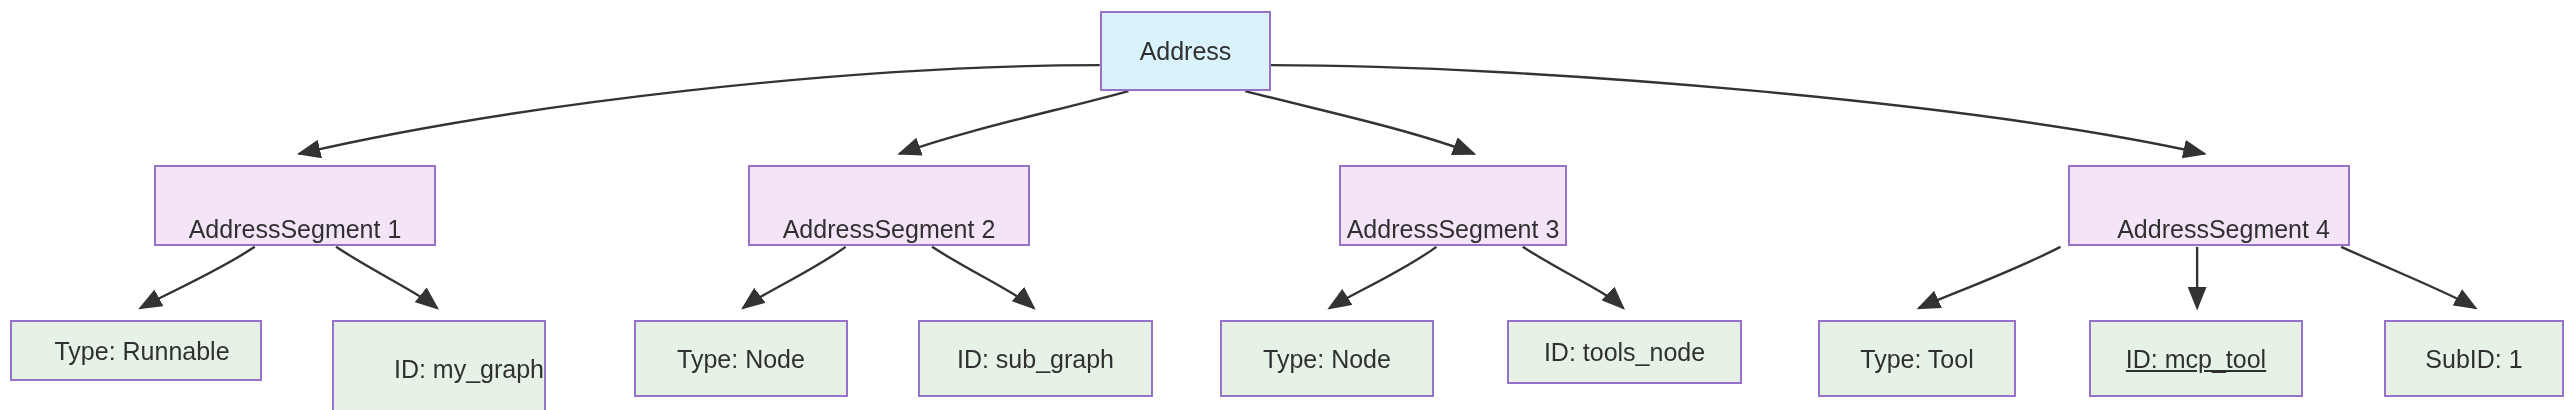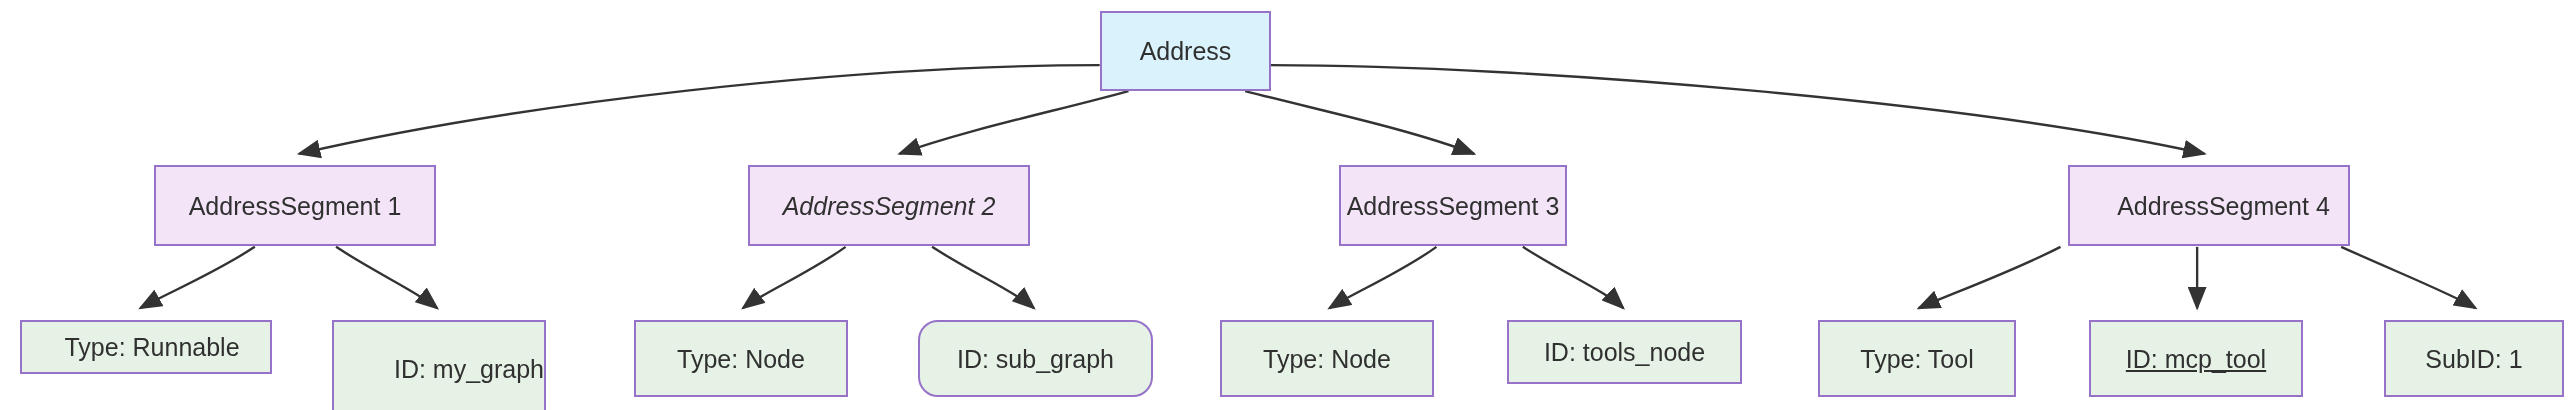--- a/index.html
+++ b/index.html
@@ -45,6 +45,7 @@
   }
   .node-segment {
     background: #f3e5f7;
+    align-items: flex-end;
   }
   .node-leaf {
     background: #e6f2e6;

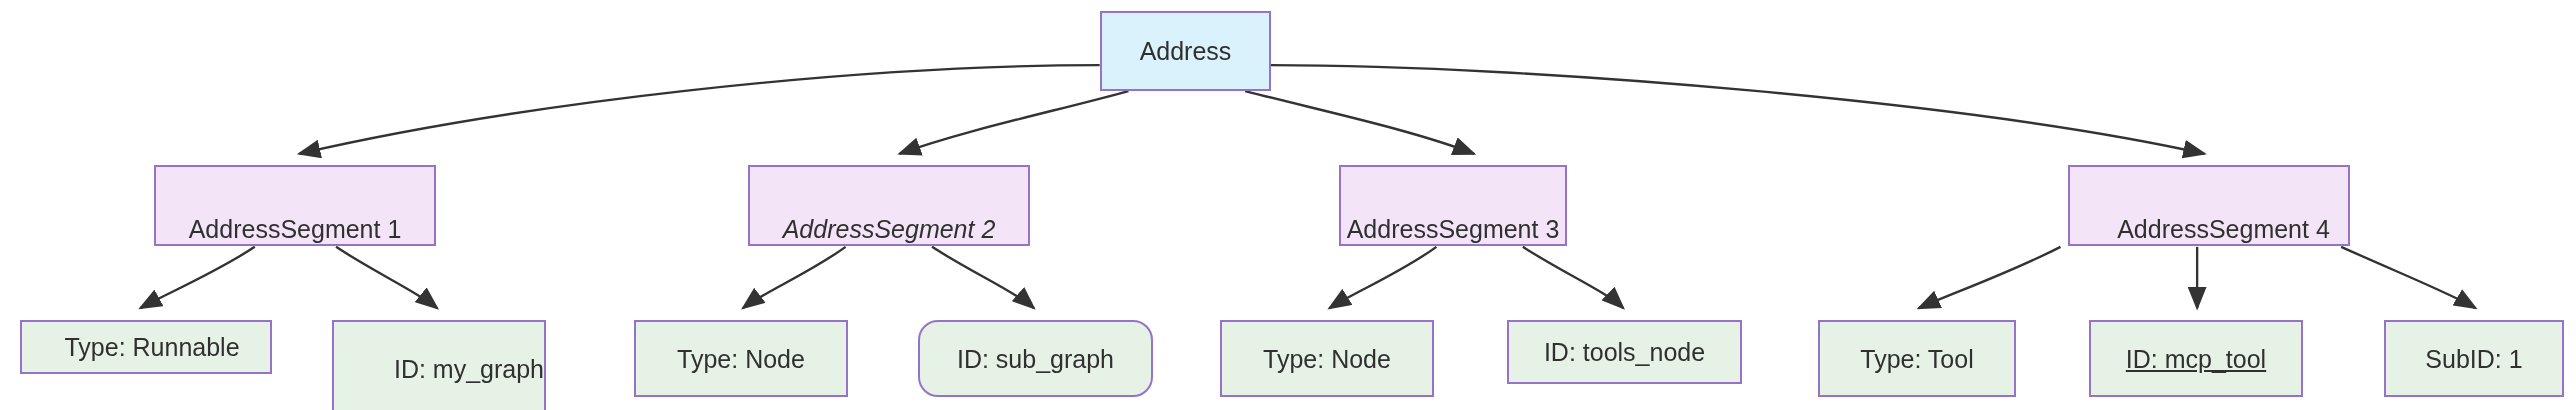--- a/index.html
+++ b/index.html
@@ -95,7 +95,7 @@
   <div class="node node-segment" style="left:154px; top:165px; width:282px; height:81px;">
     <span class="node-label">AddressSegment 1</span>
   </div>
-  <div class="node node-segment" style="left:748px; top:165px; width:282px; height:81px;font-style:italic;">
+  <div class="node node-segment" style="left:748px; top:165px; width:282px; height:81px;">
     <span class="node-label">AddressSegment 2</span>
   </div>
   <div class="node node-segment" style="left:1339px; top:165px; width:228px; height:81px;">

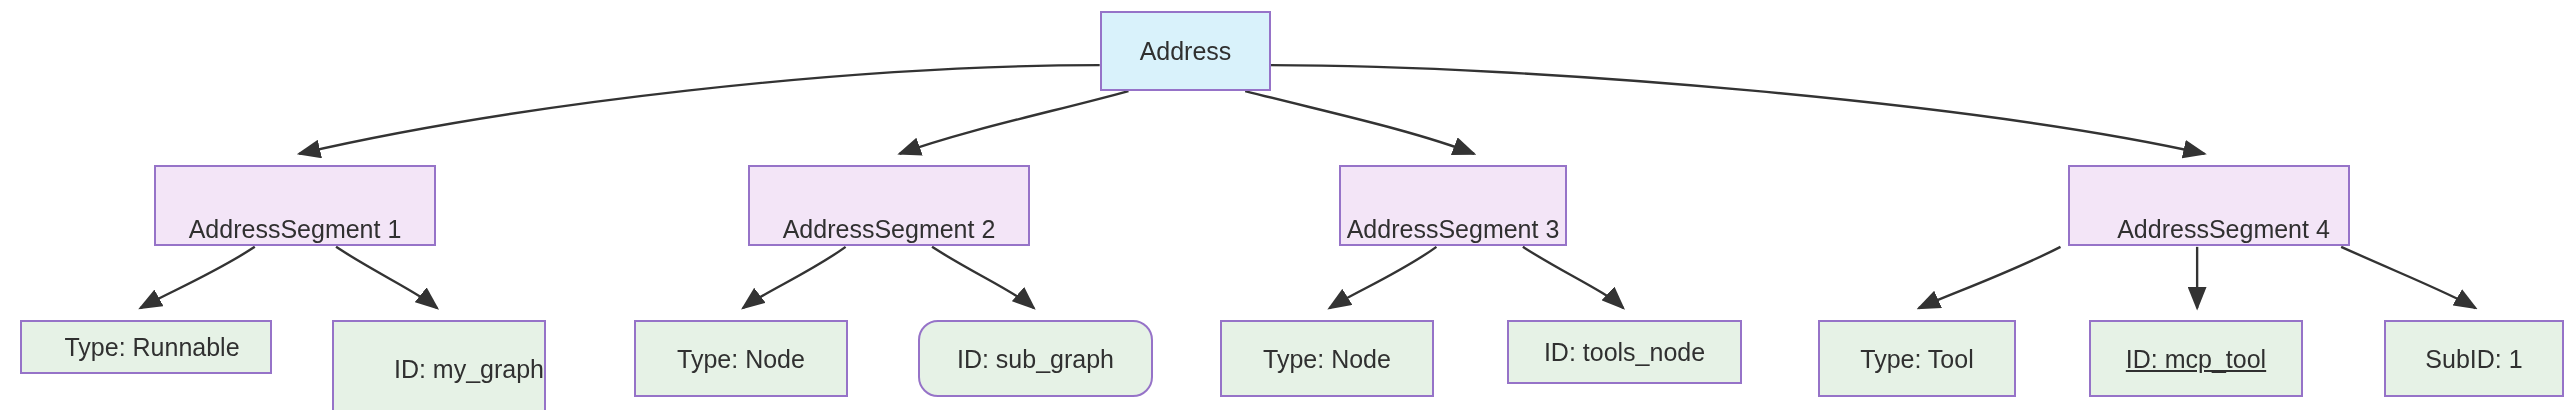--- a/index.html
+++ b/index.html
@@ -105,7 +105,7 @@
     <span class="node-label">AddressSegment 4</span>
   </div>
 
-  <div class="node node-leaf" style="left:20px; top:320px; width:252px; height:54px;padding-left:12px;">
+  <div class="node node-leaf" style="left:10px; top:320px; width:252px; height:61px;padding-left:12px;">
     <span class="node-label">Type: Runnable</span>
   </div>
   <div class="node node-leaf" style="left:332px; top:320px; width:214px; height:97px;justify-content:flex-end;">

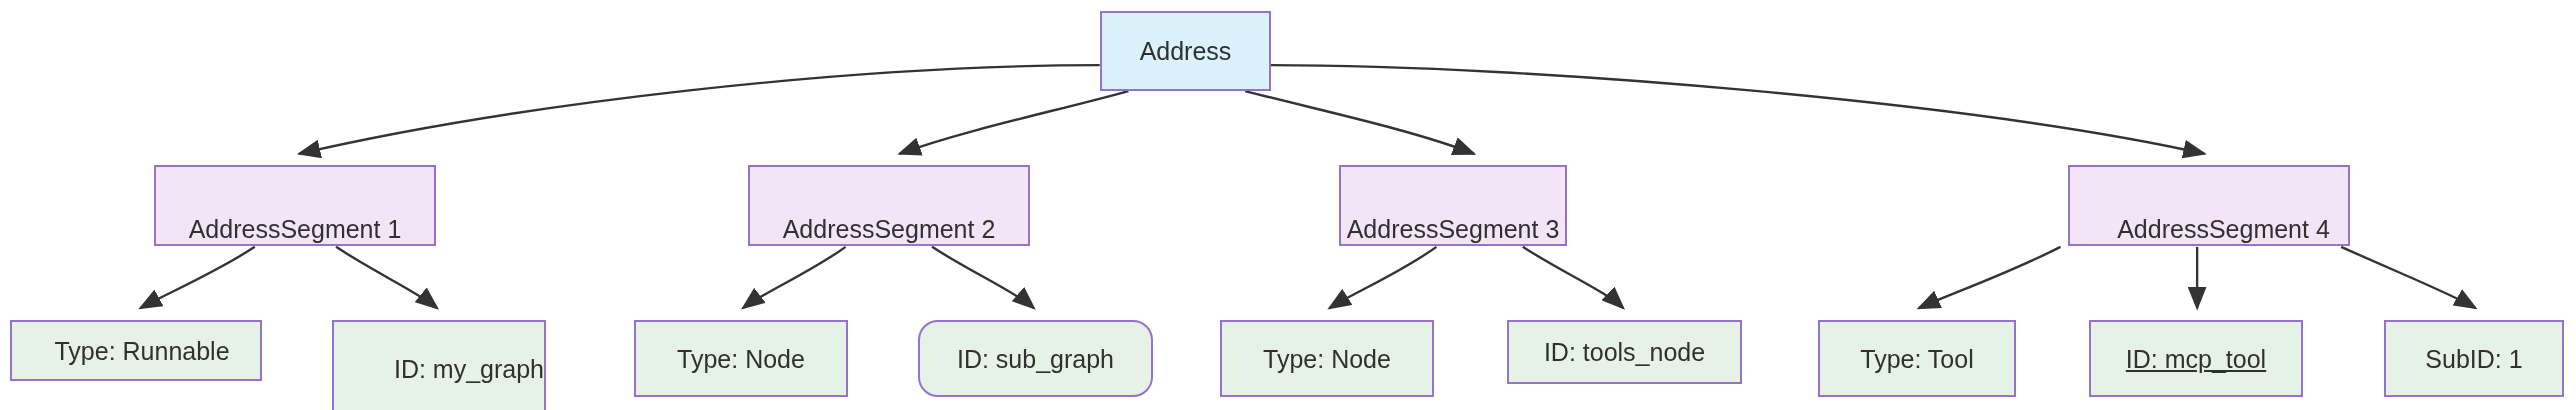--- a/index.html
+++ b/index.html
@@ -114,7 +114,7 @@
   <div class="node node-leaf" style="left:634px; top:320px; width:214px; height:77px;">
     <span class="node-label">Type: Node</span>
   </div>
-  <div class="node node-leaf" style="left:918px; top:320px; width:235px; height:77px;border-radius:20px;">
+  <div class="node node-leaf" style="left:918px; top:320px; width:235px; height:77px;">
     <span class="node-label">ID: sub_graph</span>
   </div>
   <div class="node node-leaf" style="left:1220px; top:320px; width:214px; height:77px;">

